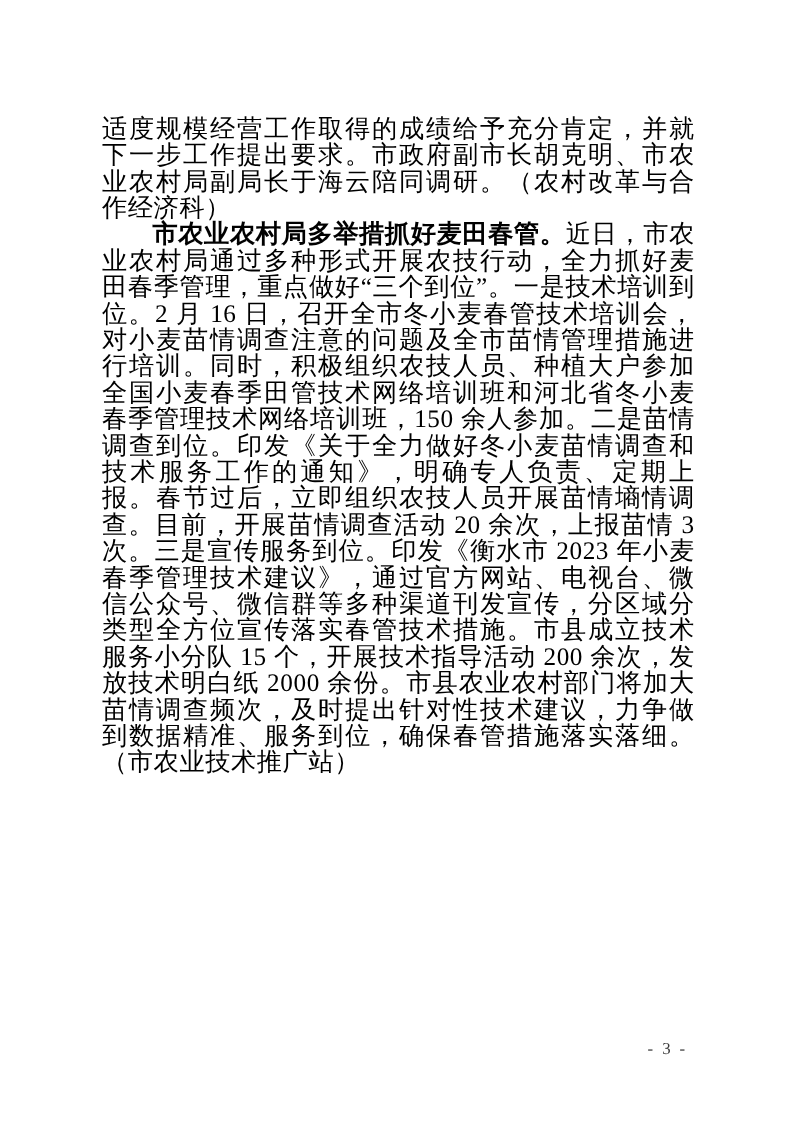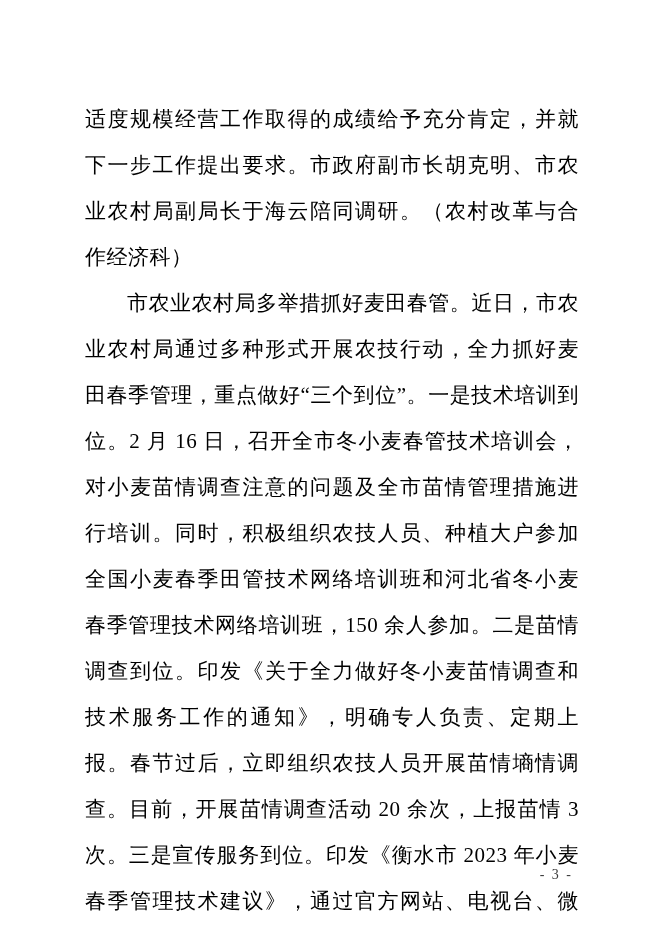--- a/index.html
+++ b/index.html
@@ -26,7 +26,7 @@
     margin: 0;
     padding: 0;
     font-size: 21px;
-    line-height: 46px;
+    line-height: 22px;
     text-align: justify;
     text-justify: inter-ideograph;
     letter-spacing: 0.5px;

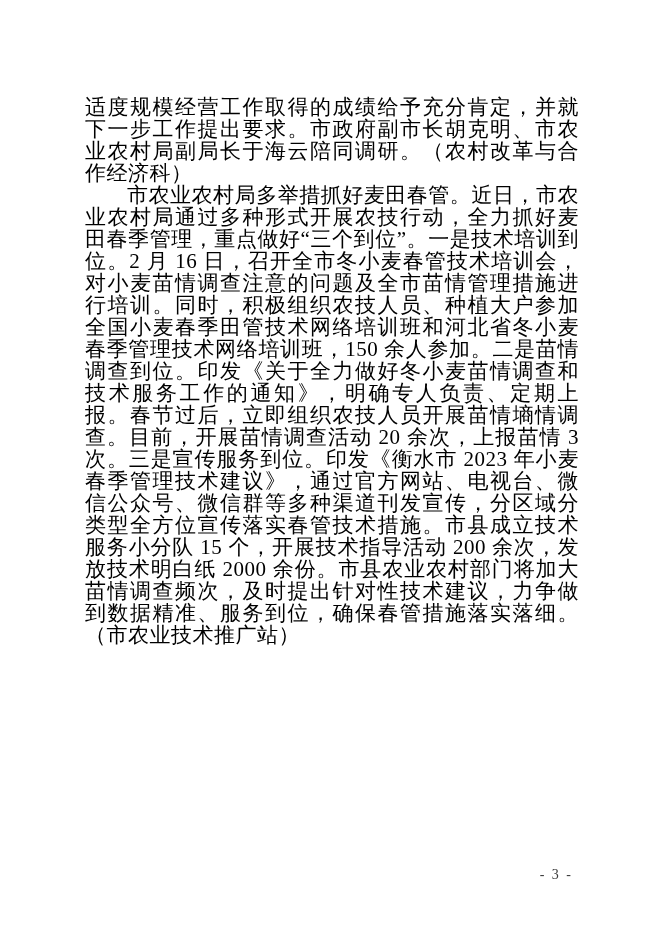--- a/index.html
+++ b/index.html
@@ -35,7 +35,7 @@
     text-indent: 42px;
   }
   .lead-bold {
-    font-weight: normal;
+    font-weight: bold;
   }
   .page-number {
     position: absolute;

